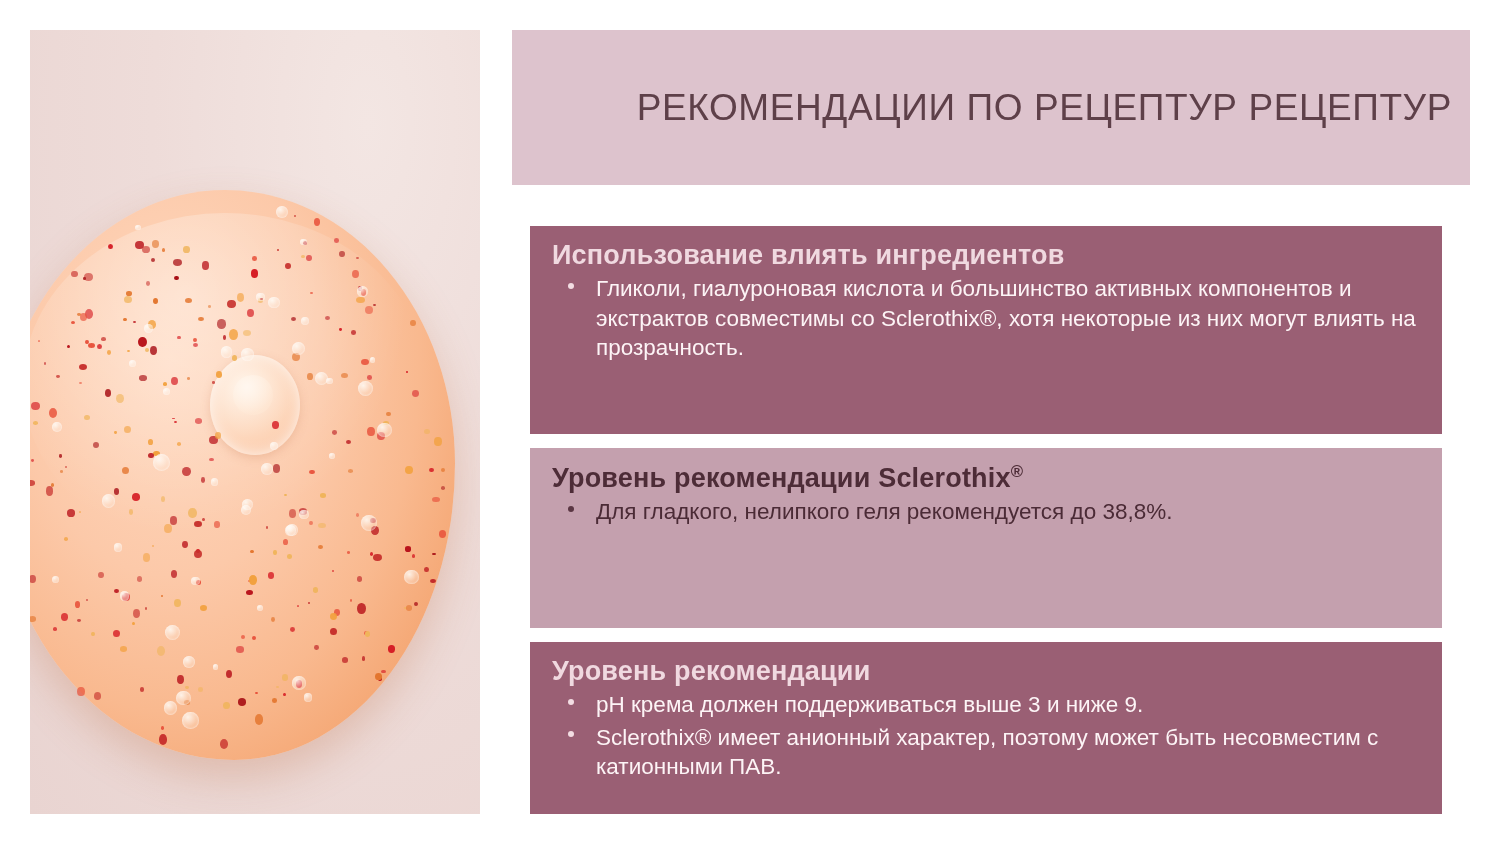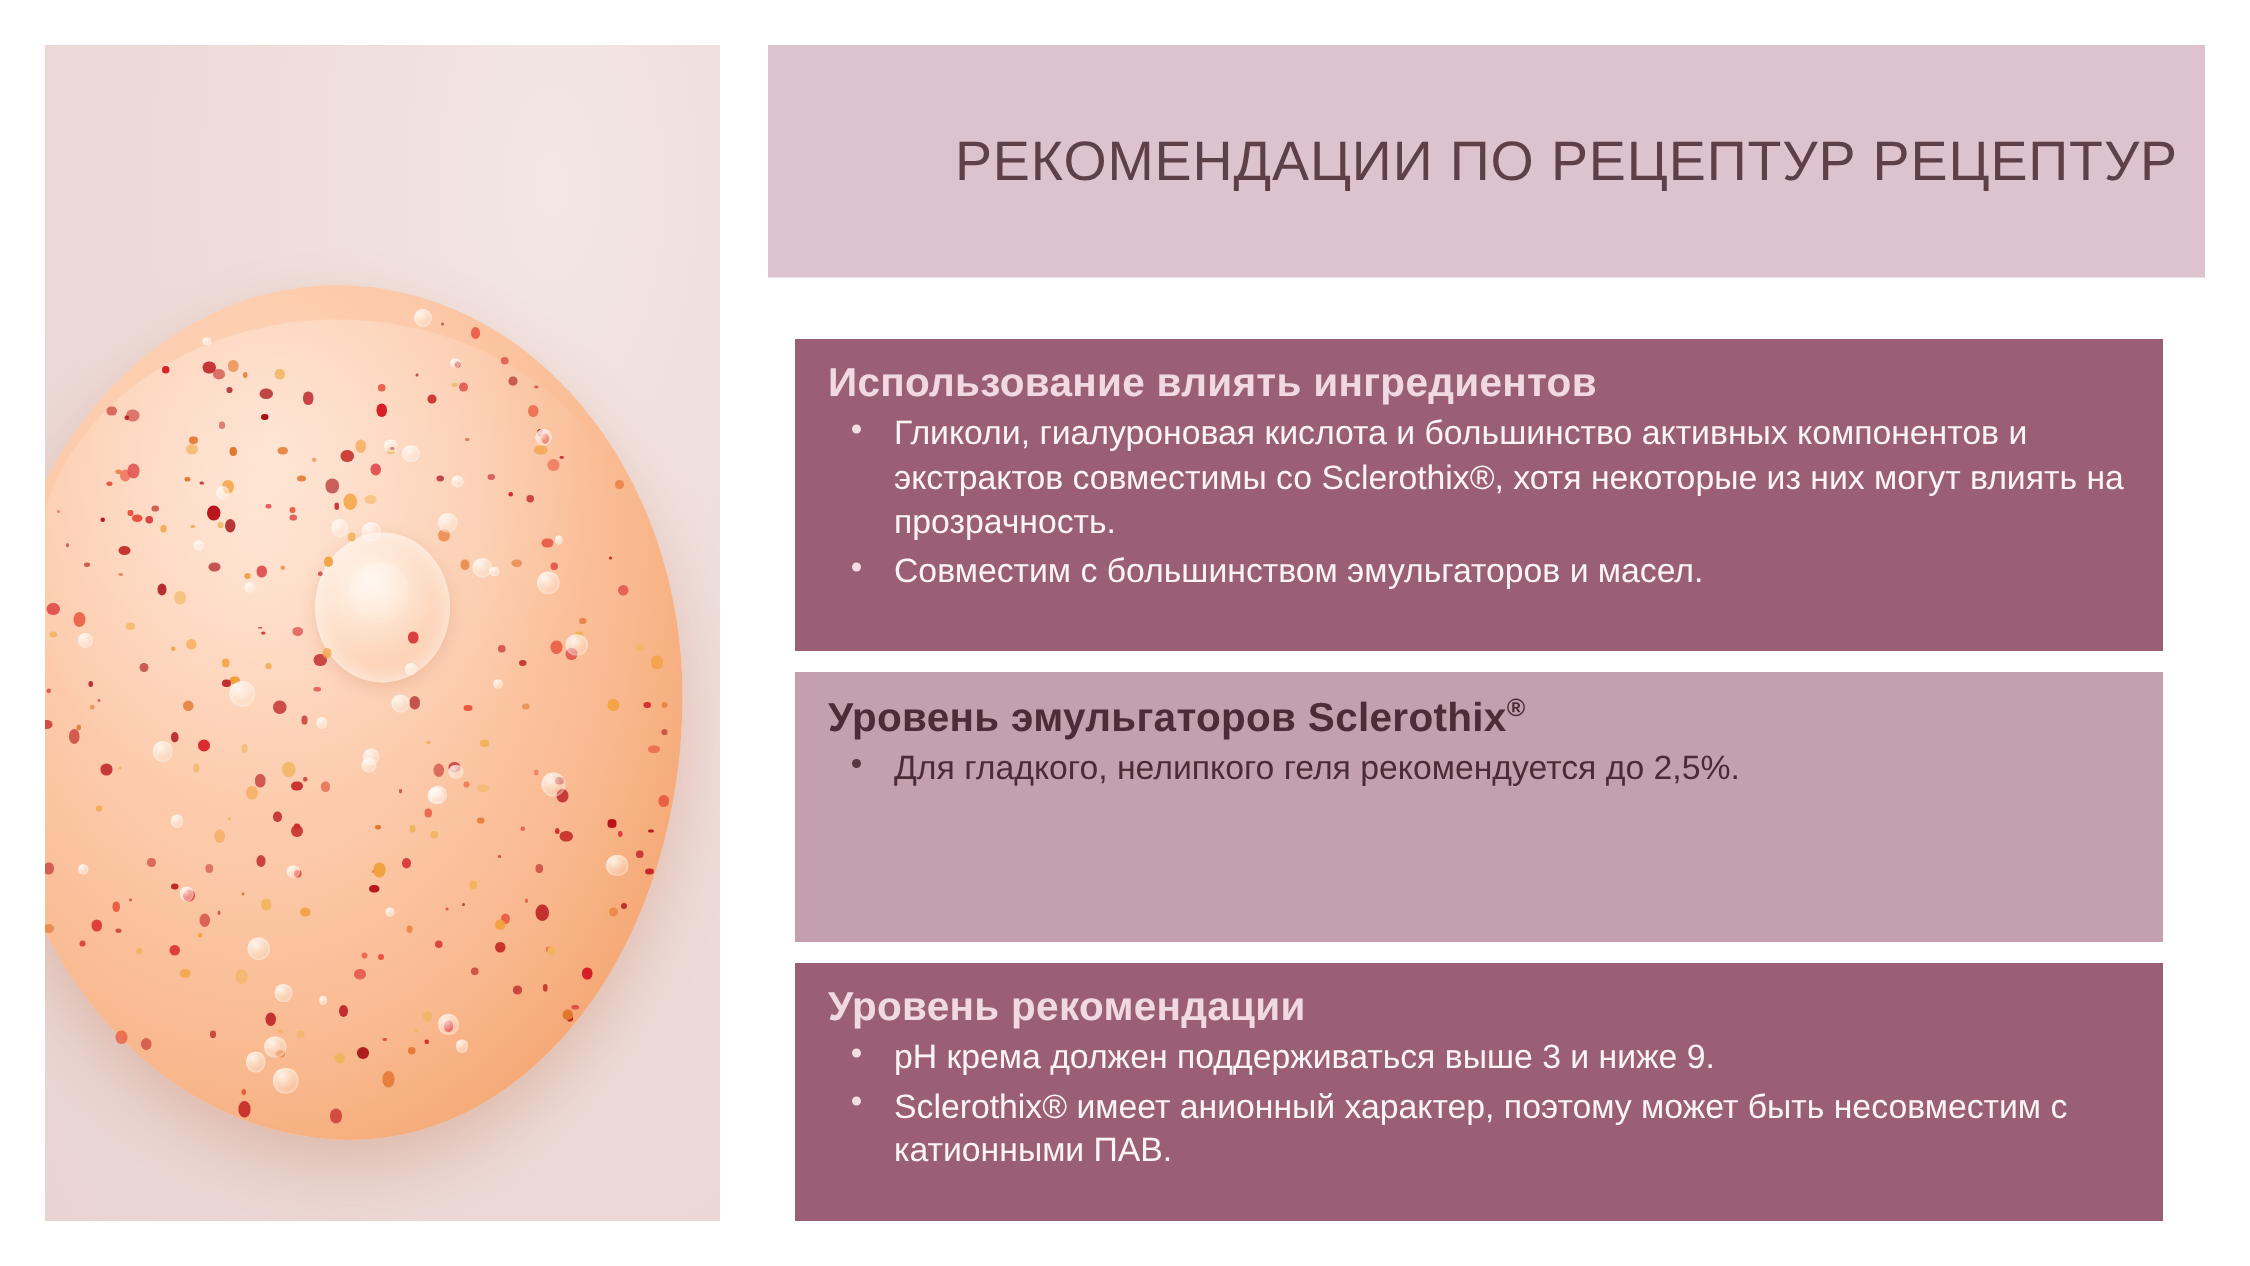--- a/index.html
+++ b/index.html
@@ -486,10 +486,6 @@
           <span class="dot"></span>
           <span class="justify">Гликоли, гиалуроновая кислота и большинство активных компонентов и экстрактов совместимы со Sclerothix®, хотя некоторые из них могут влиять на прозрачность.</span>
         </li>
-        <li>
-          <span class="dot"></span>
-          <span>Совместим с большинством эмульгаторов и масел.</span>
-        </li>
       </ul>
     </div>
 

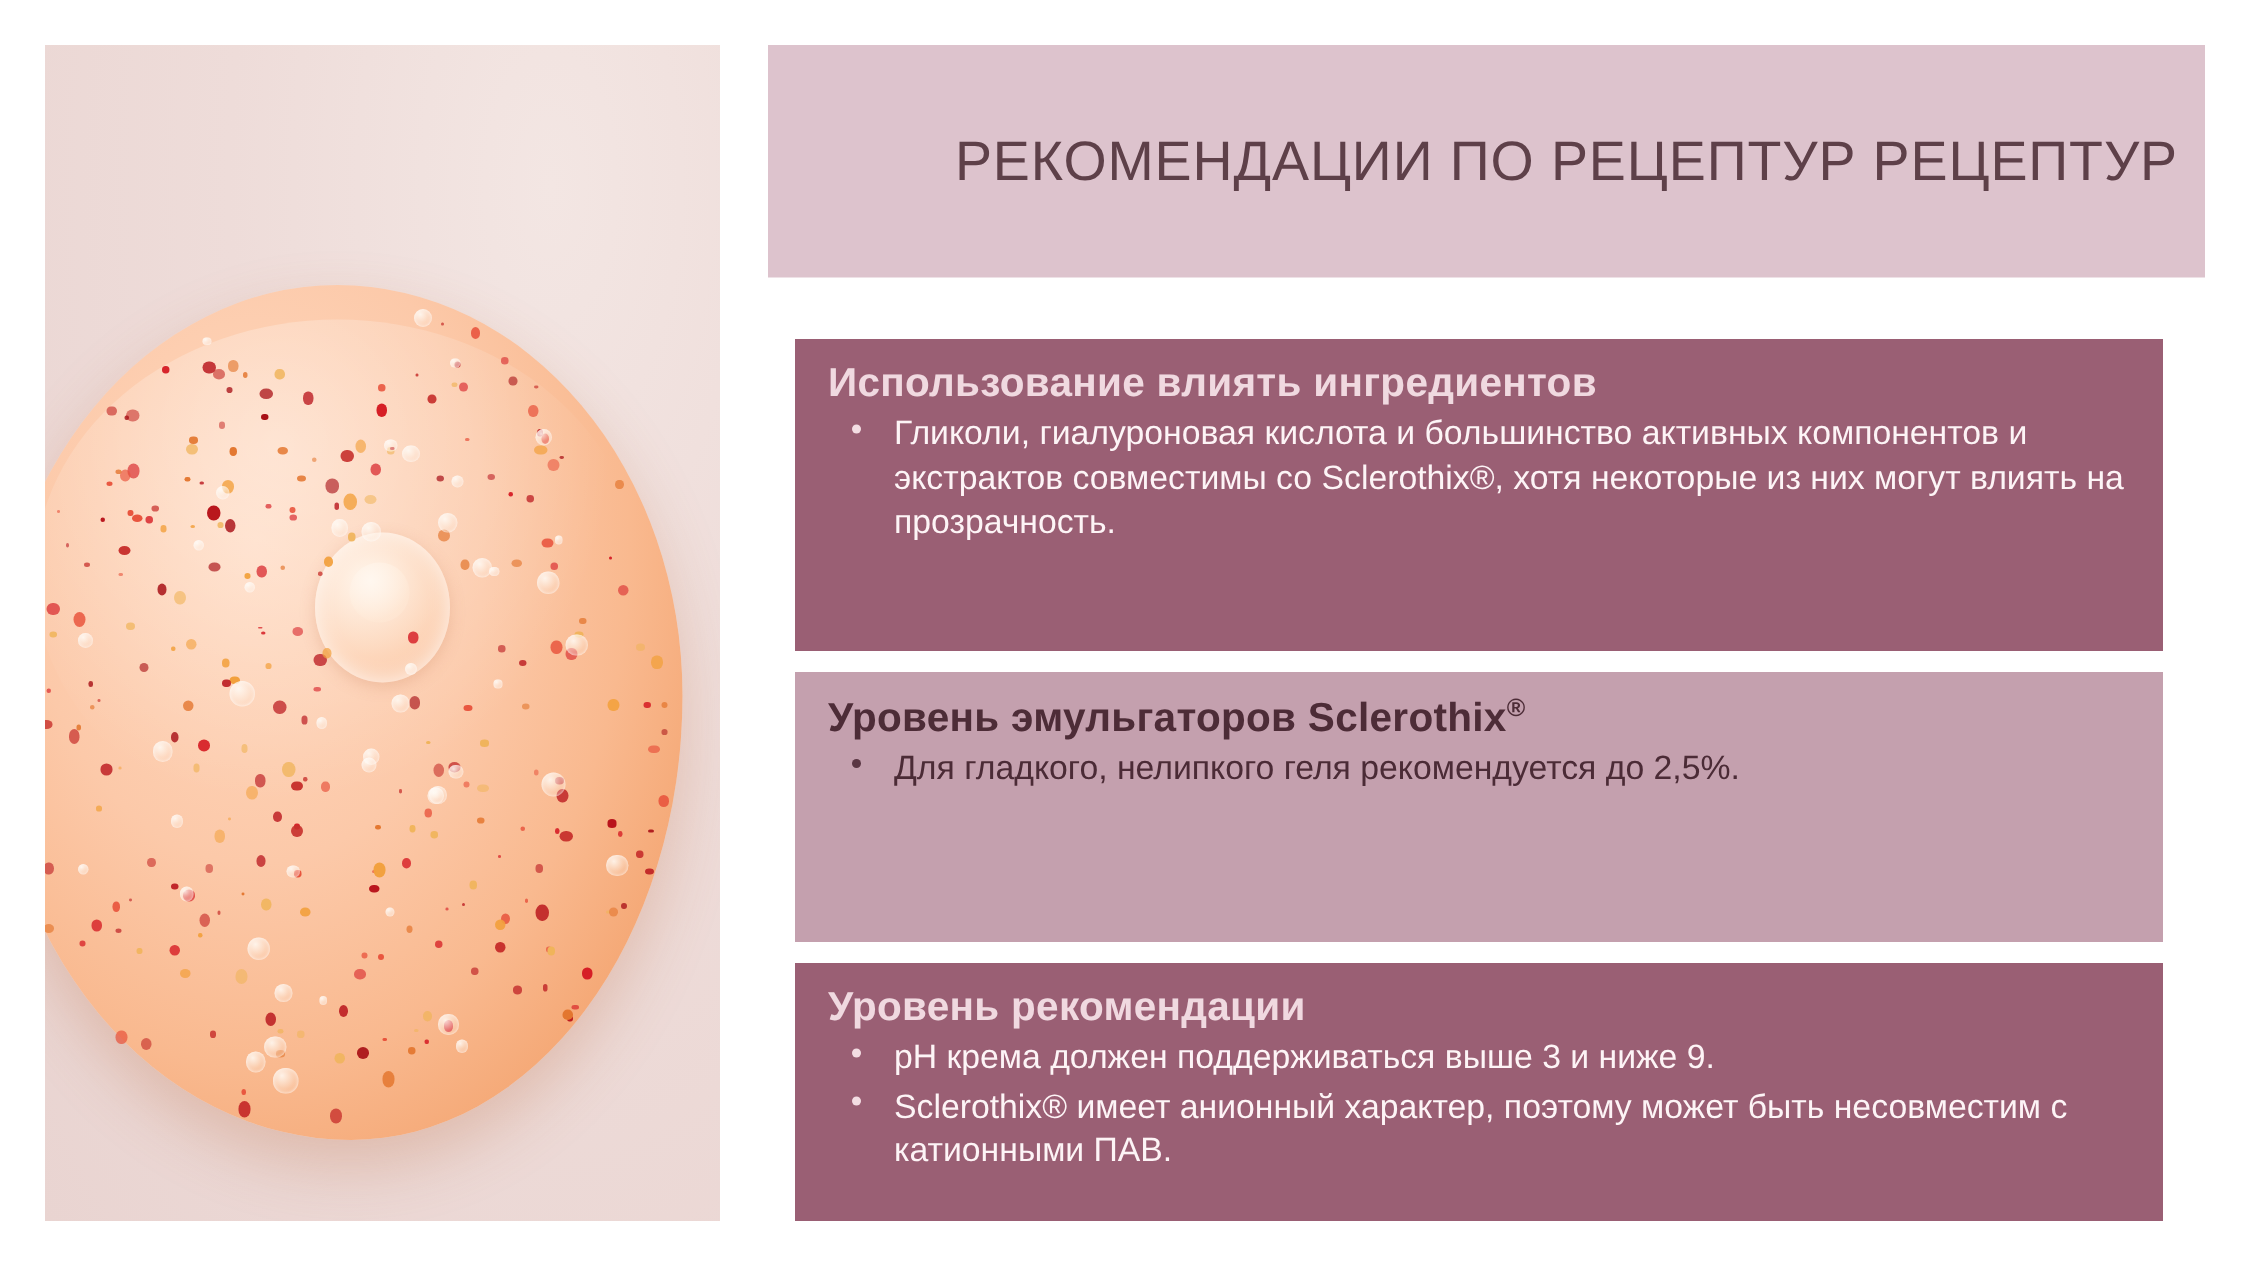--- a/index.html
+++ b/index.html
@@ -490,7 +490,7 @@
     </div>
 
     <div class="block light" id="block2">
-      <h2><span>Уровень эмульгаторов Sclerothix</span><span class="sup">®</span></h2>
+      <h2><span>Уровень рекомендации Sclerothix</span><span class="sup">®</span></h2>
       <ul class="bullets">
         <li>
           <span class="dot"></span>

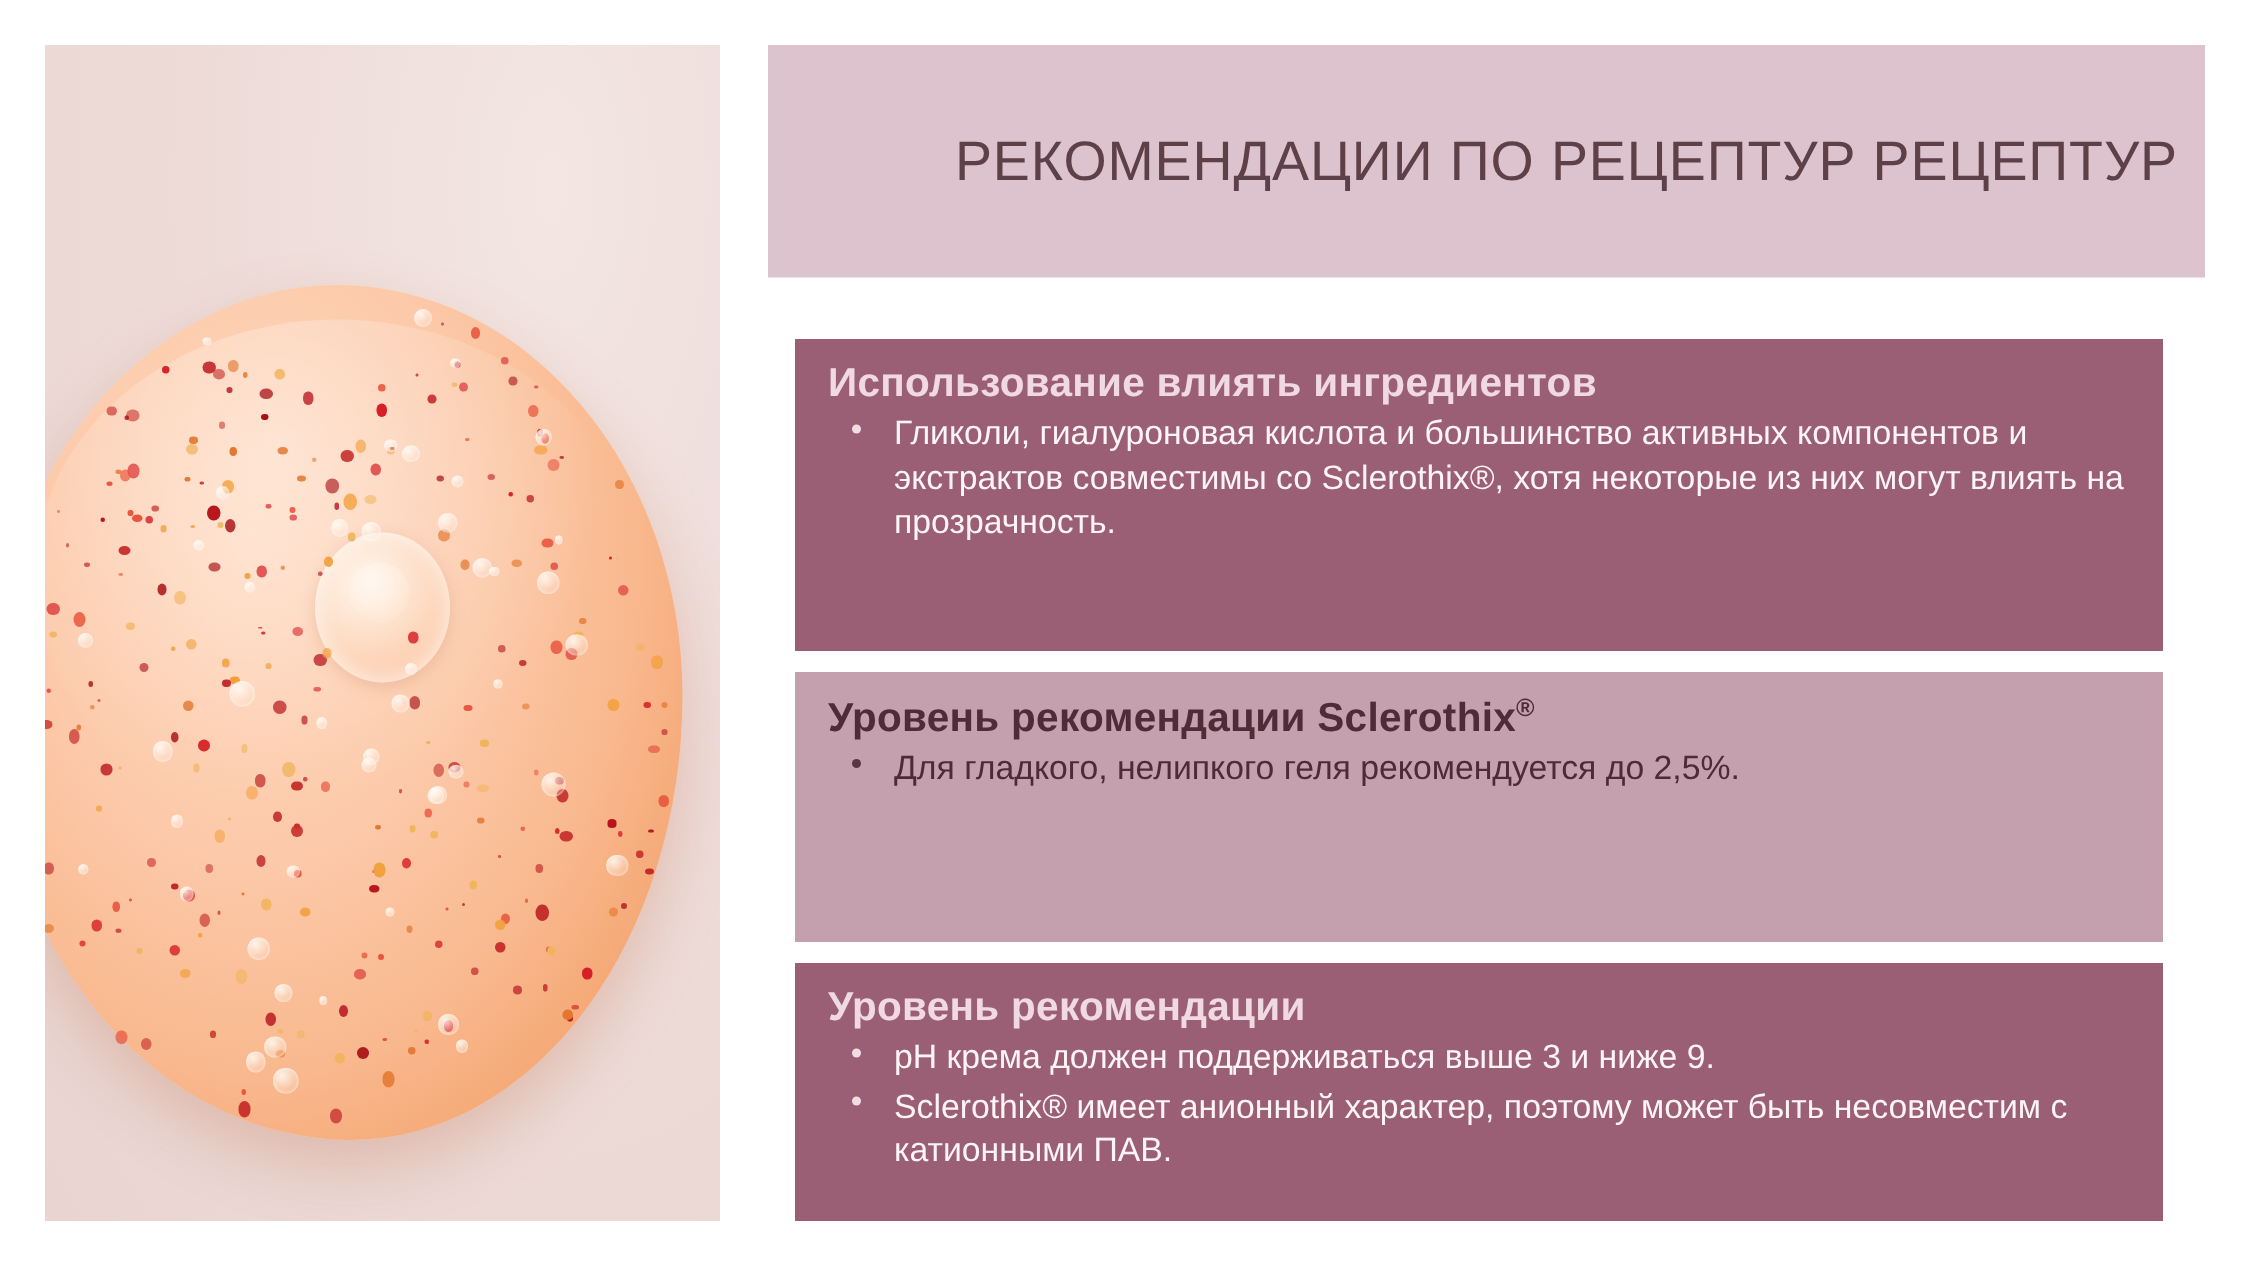--- a/index.html
+++ b/index.html
@@ -494,7 +494,7 @@
       <ul class="bullets">
         <li>
           <span class="dot"></span>
-          <span>Для гладкого, нелипкого геля рекомендуется до 2,5%.</span>
+          <span>Для гладкого, нелипкого геля рекомендуется до 38,8%.</span>
         </li>
       </ul>
     </div>

